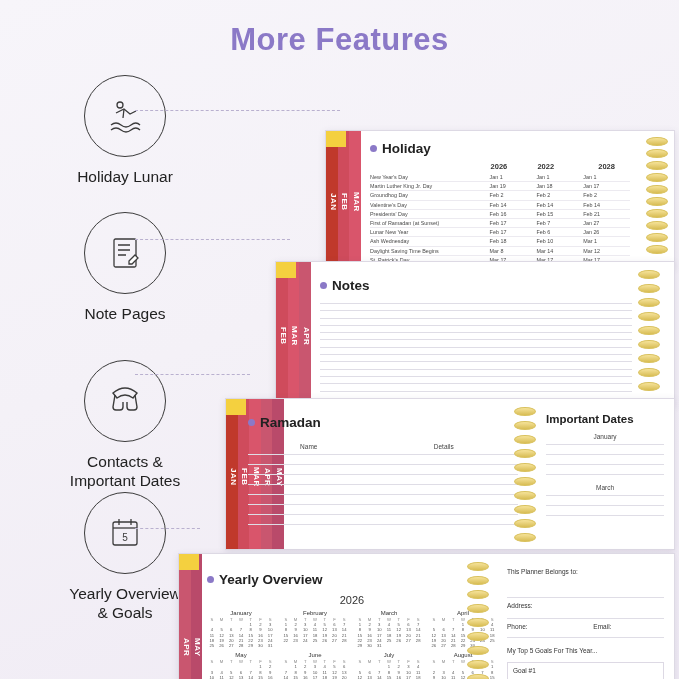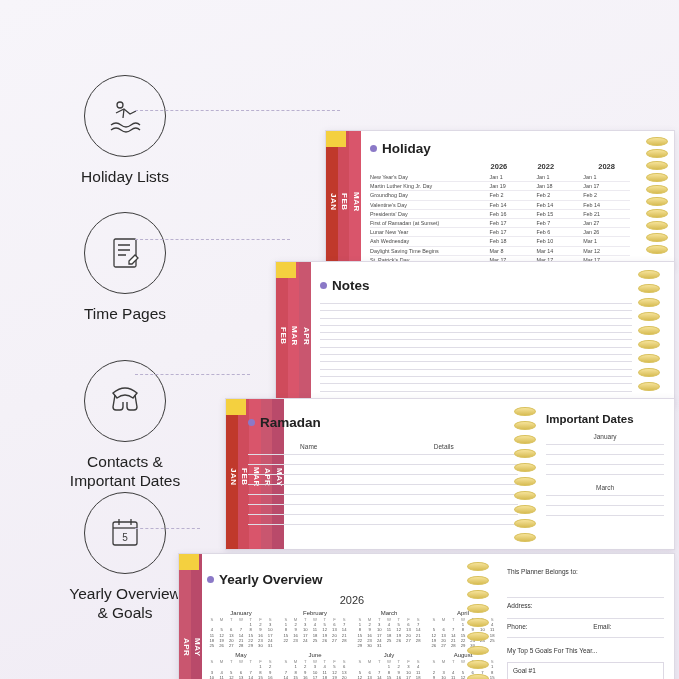--- a/index.html
+++ b/index.html
@@ -88,6 +88,7 @@
 
 <div class="page">
 
+  <div class="title">More Features</div>
 
   <div class="feature" style="top:75px;">
     <div class="circle">

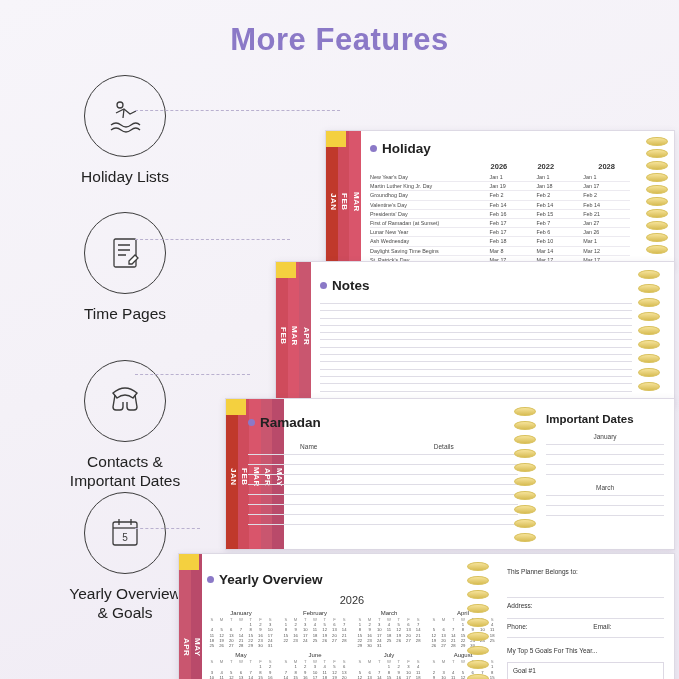--- a/index.html
+++ b/index.html
@@ -100,7 +100,7 @@
         <path d="M8 36 q5 -4 10 0 q5 4 10 0 q5 -4 9 0"></path>
       </svg>
     </div>
-    <div class="feat-label">Holiday Lists</div>
+    <div class="feat-label">Holiday Lunar</div>
   </div>
   <div class="dash" style="top:110px;left:135px;width:205px;"></div>
 

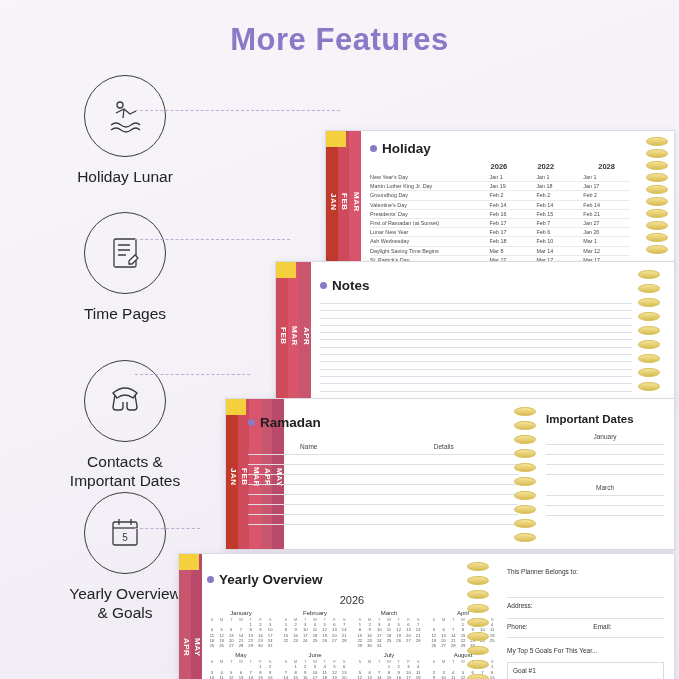--- a/index.html
+++ b/index.html
@@ -214,7 +214,7 @@
         <path d="M25 29 l6 -6 l3 3 l-6 6 h-3 z" fill="#fff"></path>
       </svg>
     </div>
-    <div class="feat-label">Time Pages</div>
+    <div class="feat-label">Note Pages</div>
   </div>
   <div class="dash" style="top:239px;left:135px;width:155px;"></div>
 

